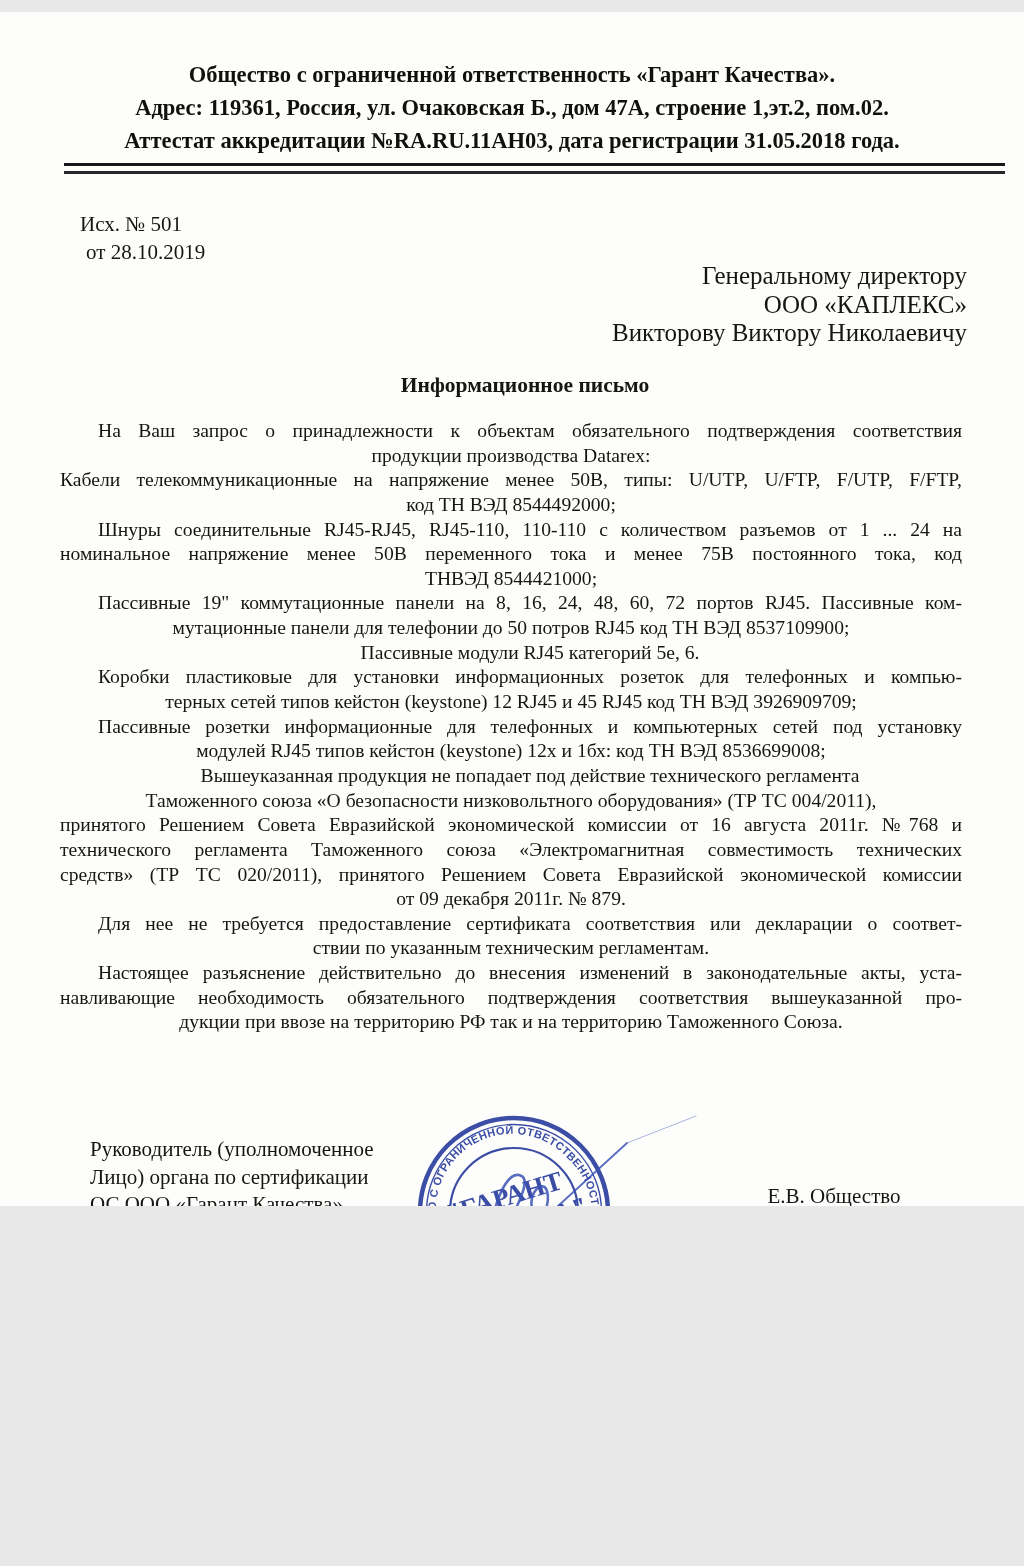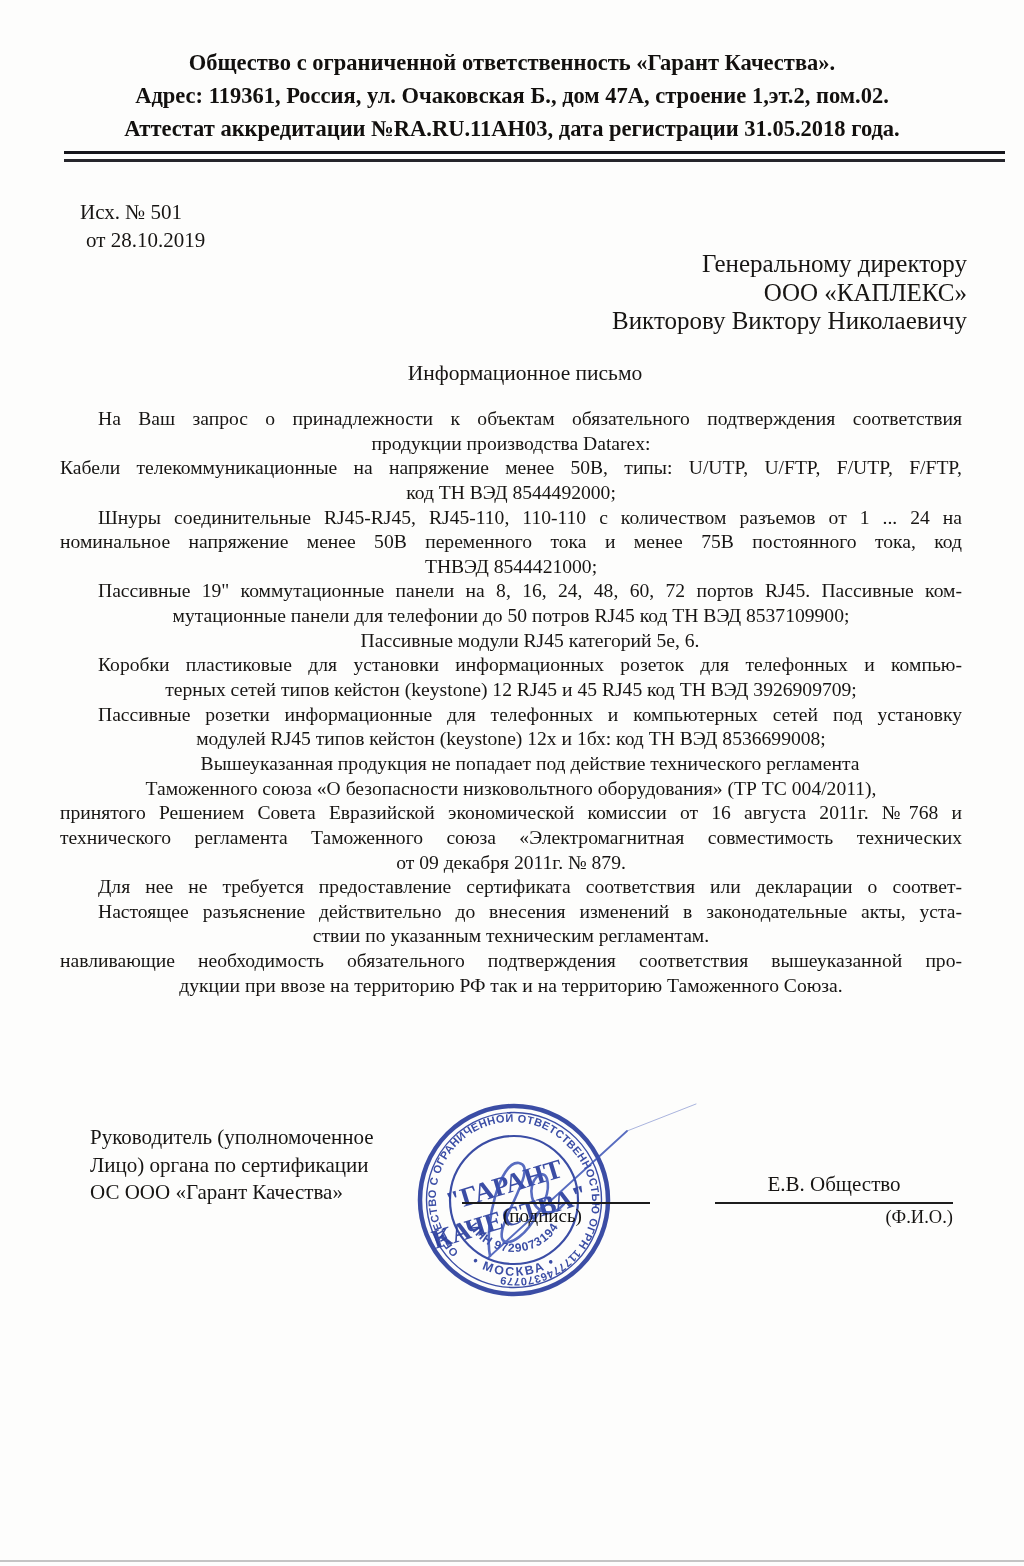--- a/index.html
+++ b/index.html
@@ -4,7 +4,7 @@
 <style>
   html,body{margin:0;padding:0;background:#e8e8e8;}
   #page{
-    position:relative;width:1024px;height:1566px;margin:0 auto;
+    position:relative;width:1024px;height:1194px;margin:12px auto;
     background:#fdfdfc;overflow:hidden;
     font-family:"Liberation Serif","DejaVu Serif",serif;color:#171513;
   }

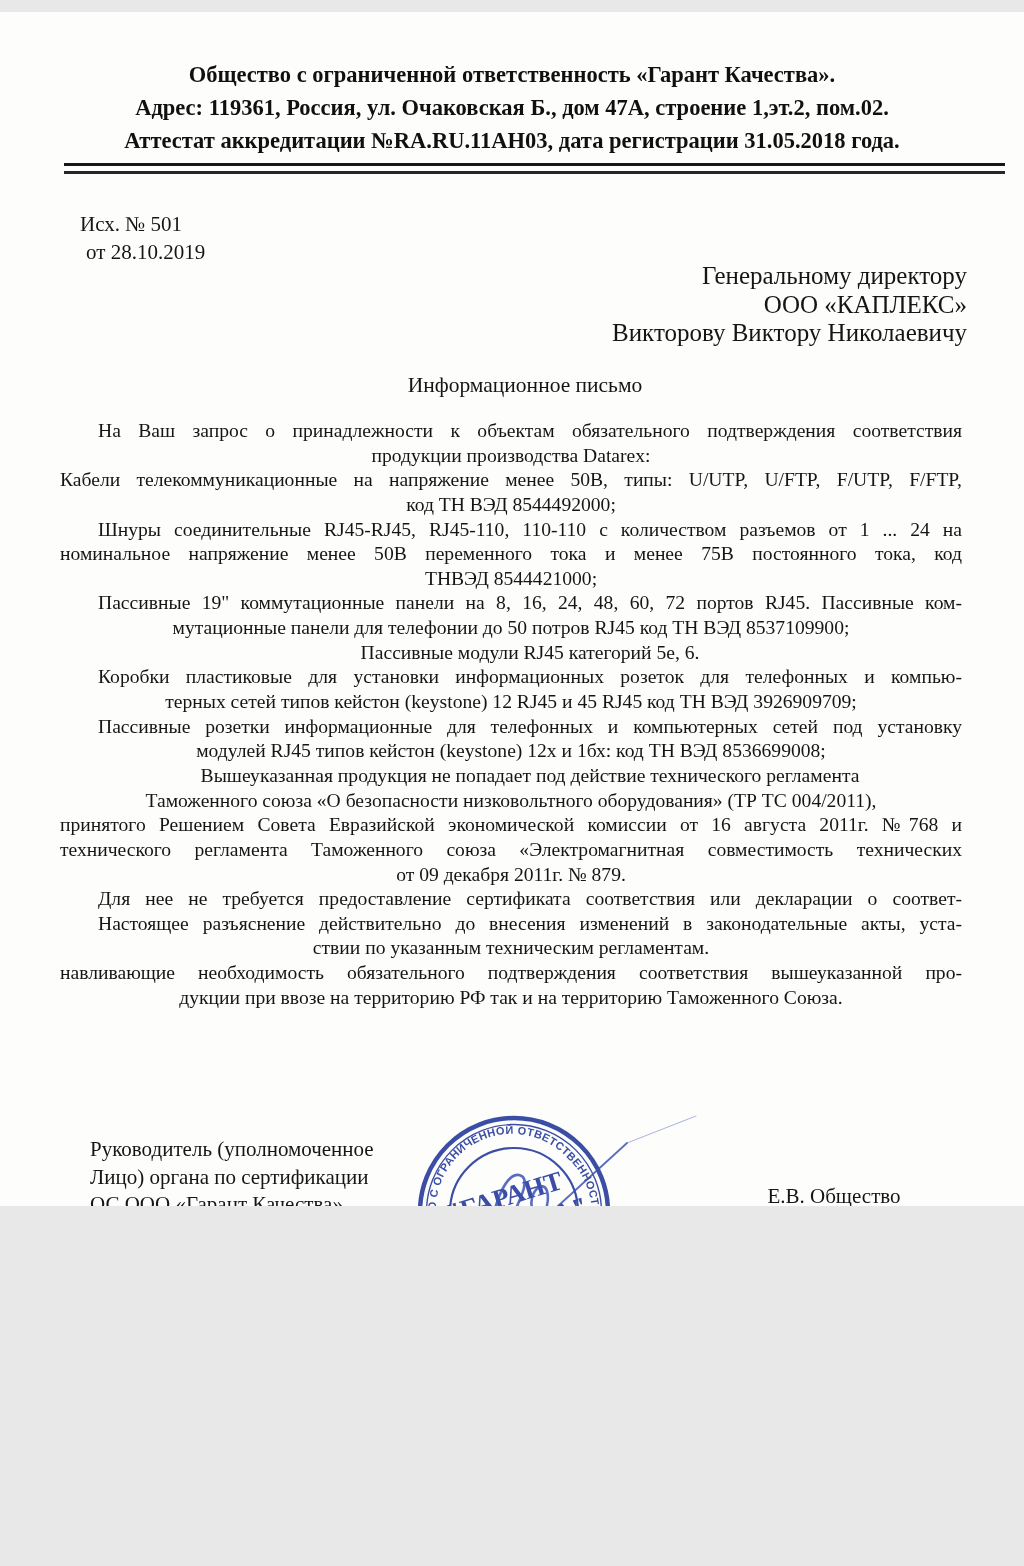--- a/index.html
+++ b/index.html
@@ -21,7 +21,7 @@
        font-size:25px;line-height:28.5px;}
   
   .ttl{position:absolute;left:60px;top:361px;width:930px;text-align:center;
-       font-weight:normal;font-size:21.5px;}
+       font-weight:bold;font-size:21.5px;}
   
   .bdy{position:absolute;left:60px;top:407px;width:902px;font-size:19.6px;}
   .bl{line-height:24.65px;height:24.65px;text-align:center;}

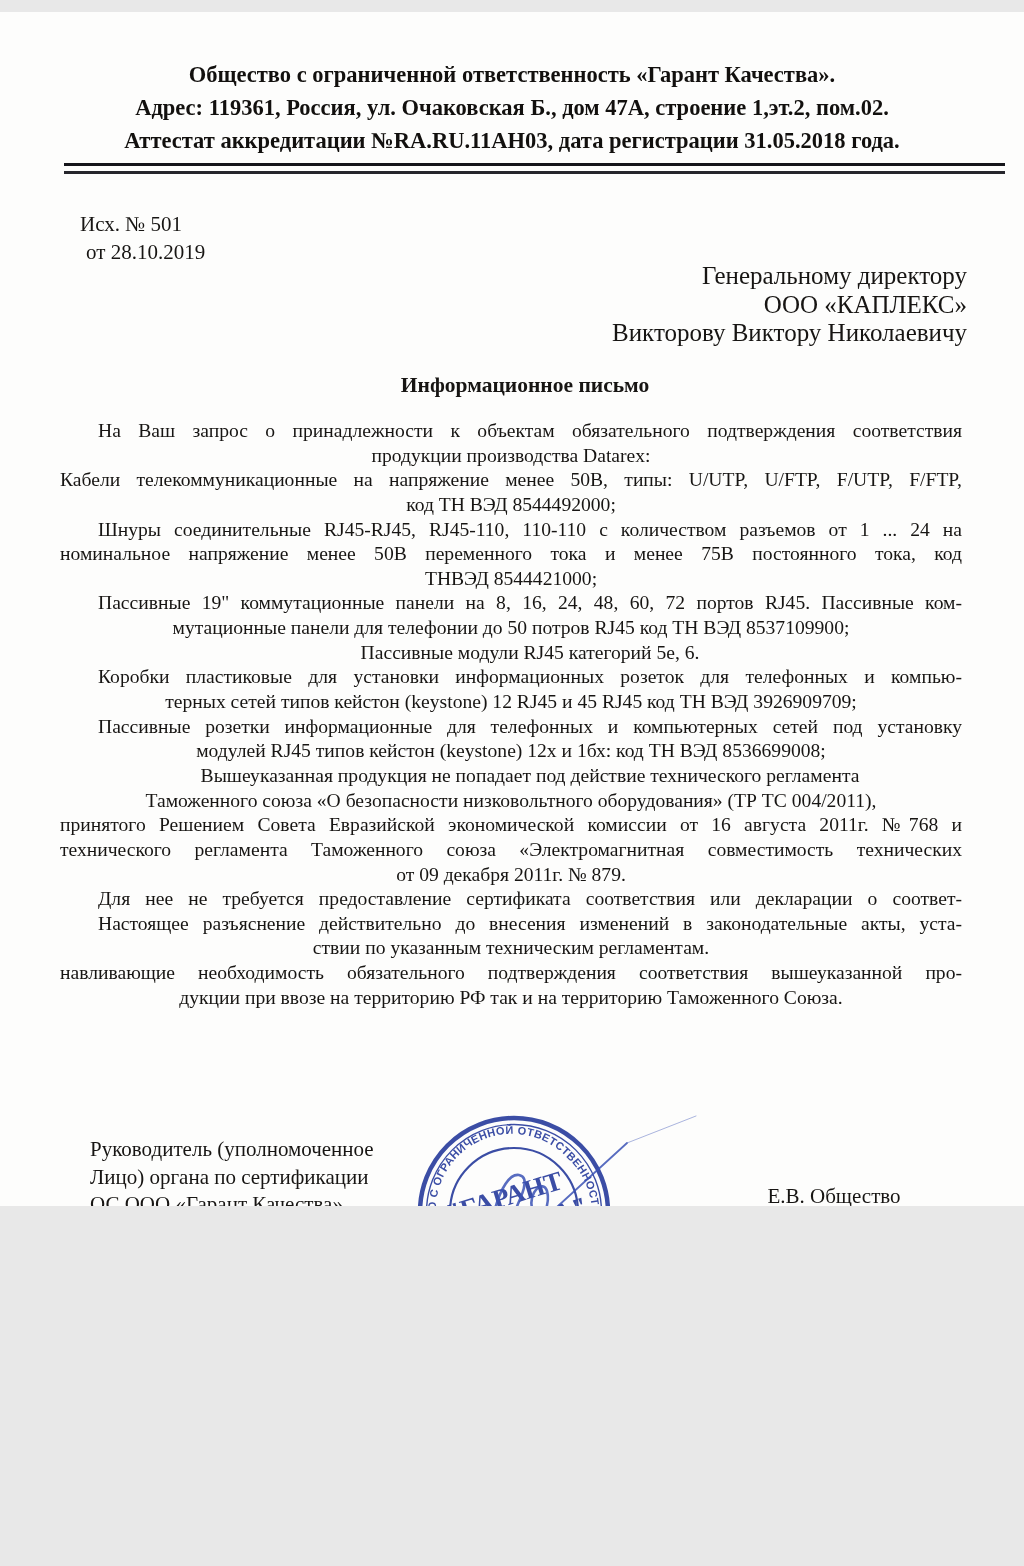--- a/index.html
+++ b/index.html
@@ -84,6 +84,7 @@
       <div class="bl">Таможенного союза «О безопасности низковольтного оборудования» (ТР ТС 004/2011),</div>
       <div class="bl j">принятого Решением Совета Евразийской экономической комиссии от 16 августа 2011г. №768 и</div>
       <div class="bl j">технического регламента Таможенного союза «Электромагнитная совместимость технических</div>
+      <div class="bl j">средств» (ТР ТС 020/2011), принятого Решением Совета Евразийской экономической комиссии</div>
       <div class="bl">от 09 декабря 2011г. № 879.</div>
       <div class="bl j i">Для нее не требуется предоставление сертификата соответствия или декларации о соответ-</div>
       <div class="bl j i">Настоящее разъяснение действительно до внесения изменений в законодательные акты, уста-</div>

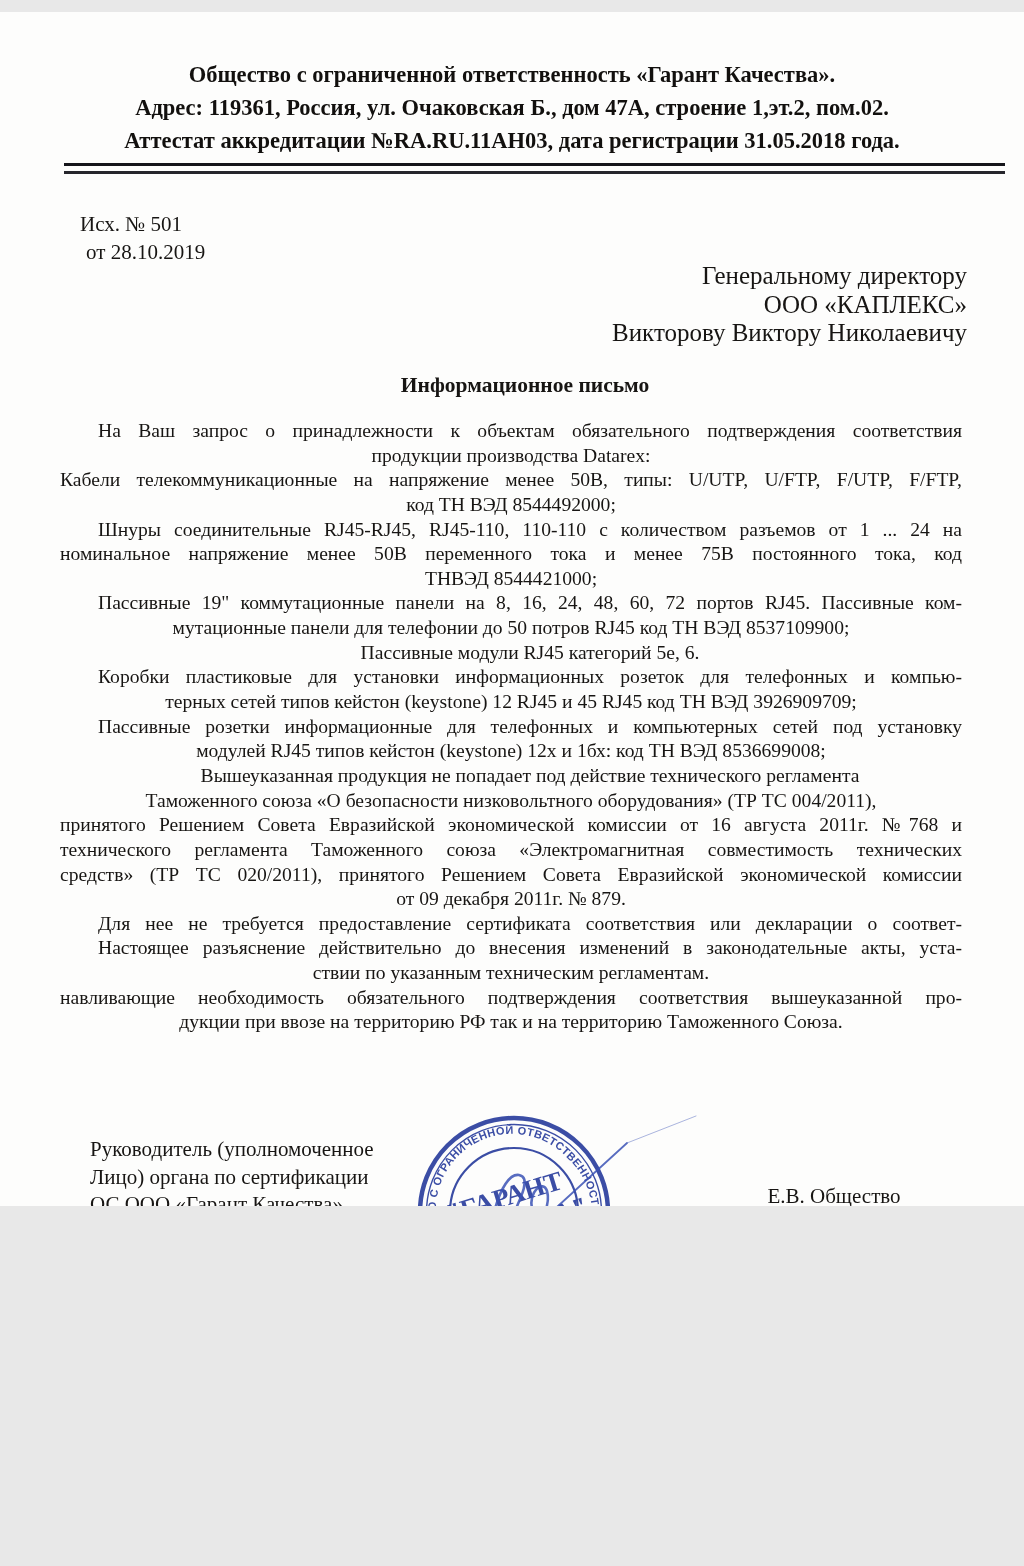--- a/index.html
+++ b/index.html
@@ -87,8 +87,8 @@
       <div class="bl j">средств» (ТР ТС 020/2011), принятого Решением Совета Евразийской экономической комиссии</div>
       <div class="bl">от 09 декабря 2011г. № 879.</div>
       <div class="bl j i">Для нее не требуется предоставление сертификата соответствия или декларации о соответ-</div>
+      <div class="bl">ствии по указанным техническим регламентам.</div>
       <div class="bl j i">Настоящее разъяснение действительно до внесения изменений в законодательные акты, уста-</div>
-      <div class="bl">ствии по указанным техническим регламентам.</div>
       <div class="bl j">навливающие необходимость обязательного подтверждения соответствия вышеуказанной про-</div>
       <div class="bl">дукции при ввозе на территорию РФ так и на территорию Таможенного Союза.</div>
     </div>

